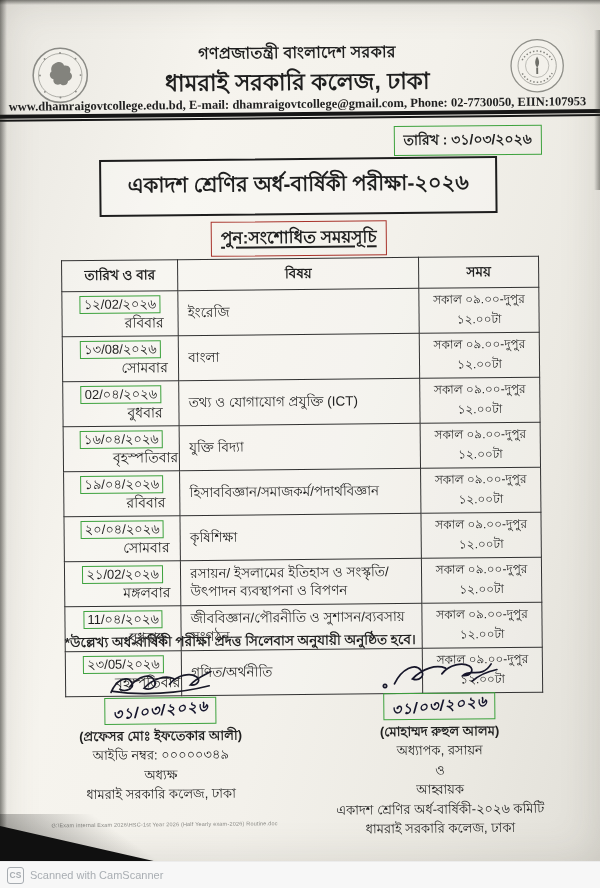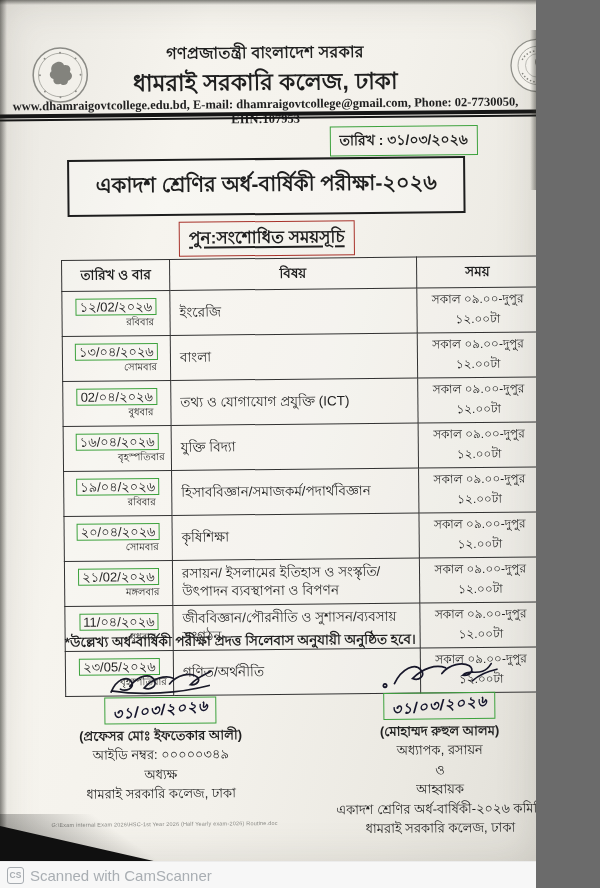--- a/index.html
+++ b/index.html
@@ -3,7 +3,7 @@
 <meta charset="utf-8">
 <style>
   html,body{margin:0;padding:0;background:#6b6b6b;}
-  .shot{position:relative;width:536px;height:888px;overflow:hidden;
+  .shot{position:relative;width:600px;height:888px;overflow:hidden;
         font-family:"Liberation Sans","DejaVu Sans",sans-serif;color:#1f1f1f;
         background:#f4f2ec;}
   

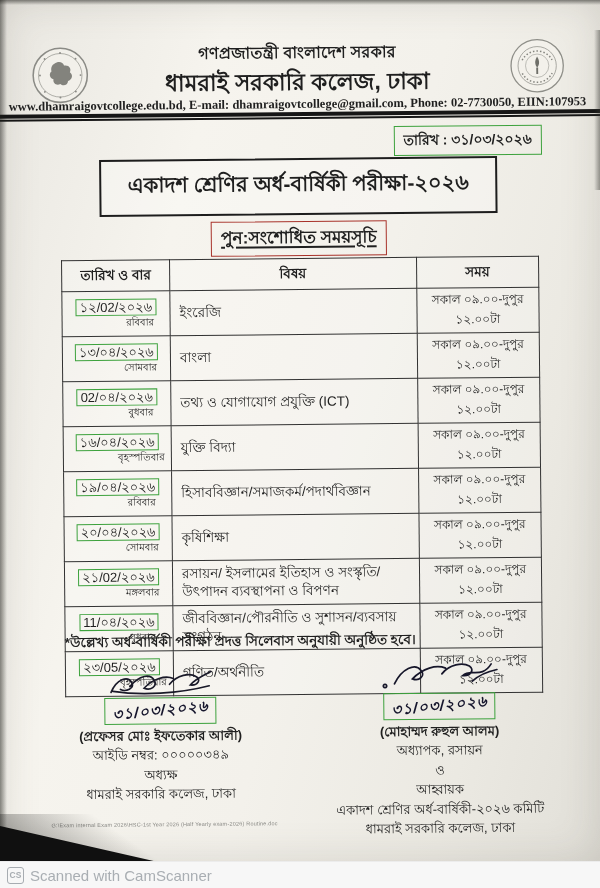--- a/index.html
+++ b/index.html
@@ -53,7 +53,7 @@
   .c-date{width:106px;text-align:center;font-size:13px;line-height:1.2;padding:2px 1px;}
   .c-date .date-box{display:inline-block;border:1.5px solid var(--date-highlight,#3da23d);
              padding:0 3px;margin-bottom:1px;}
-  .c-date .day{display:block;font-size:10px;padding-left:48px;}
+  .c-date .day{display:block;font-size:14px;padding-left:48px;}
   .c-subj{width:247px;font-size:13.5px;padding:2px 6px 2px 9px;line-height:1.3;}
   .c-time{width:125px;text-align:center;font-size:12px;padding:2px 2px;}
   

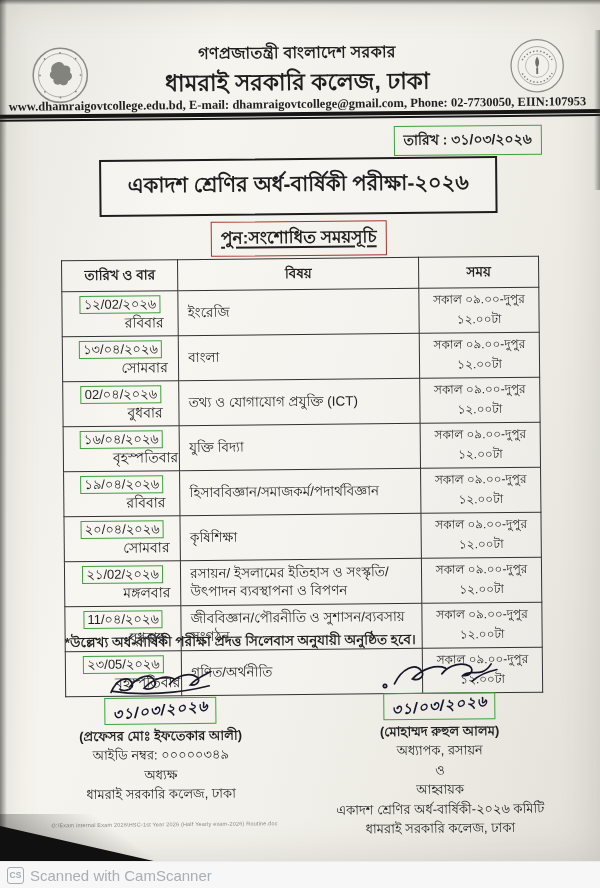--- a/index.html
+++ b/index.html
@@ -146,7 +146,7 @@
           <td class="c-time">সকাল ০৯.০০-দুপুর ১২.০০টা</td>
         </tr>
         <tr style="height:33px">
-          <td class="c-date"><span class="date-box"><span>১৩/০৪/২০২৬</span></span><span class="day">সোমবার</span></td>
+          <td class="c-date"><span class="date-box"><span>১৩/08/২০২৬</span></span><span class="day">সোমবার</span></td>
           <td class="c-subj">বাংলা</td>
           <td class="c-time">সকাল ০৯.০০-দুপুর ১২.০০টা</td>
         </tr>

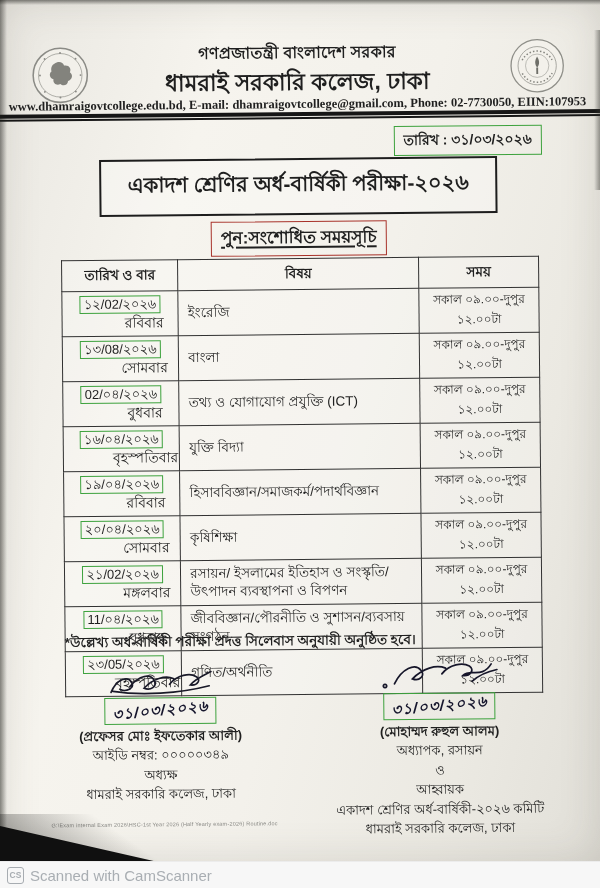--- a/index.html
+++ b/index.html
@@ -74,7 +74,7 @@
              display:flex;align-items:center;gap:6px;padding-left:7px;border-top:1px solid #ececec;}
   .cs-badge{width:15px;height:15px;border:1.5px solid #a7acb1;border-radius:3px;color:#a7acb1;
              font-size:8.5px;font-weight:bold;display:flex;align-items:center;justify-content:center;}
-  .cs-text{color:#a9aeb3;font-size:15px;}
+  .cs-text{color:#a9aeb3;font-size:11px;}
 </style>
 </head>
 <body>

